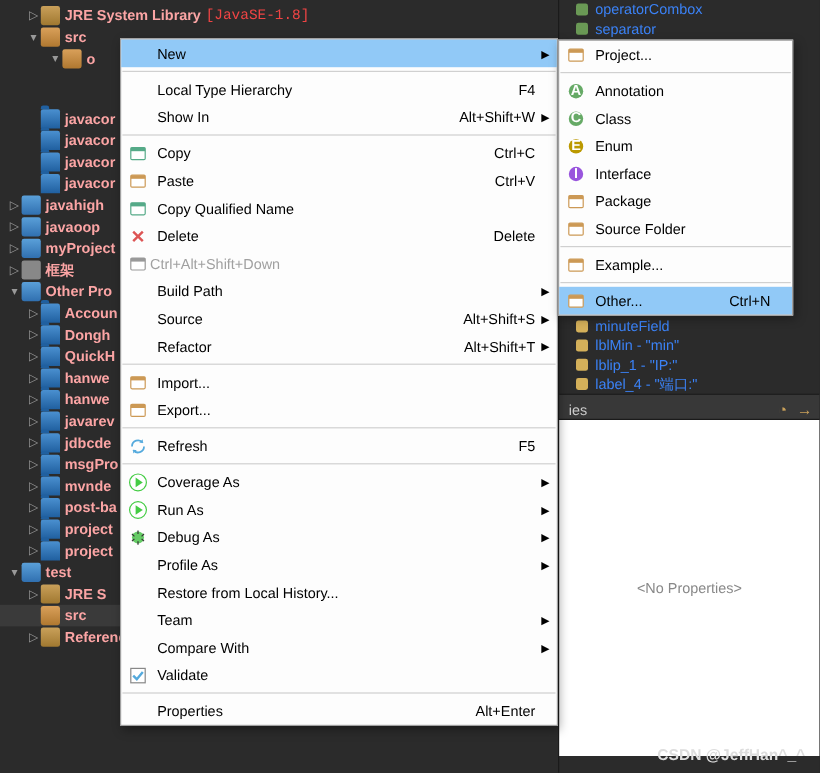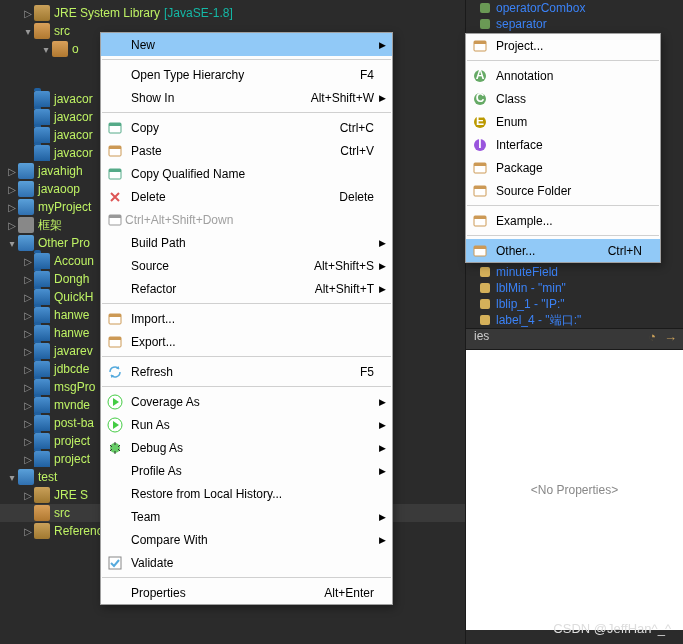--- a/index.html
+++ b/index.html
@@ -8,7 +8,7 @@
 .tree-row { display: flex; align-items: center; height: 18px; padding-left: 6px; white-space: nowrap; }
 .tw { width: 12px; text-align: center; color: #999; font-size: 10px; }
 .ic { width: 16px; height: 16px; display: inline-block; margin-right: 4px; flex: none; }
-.lbl { color: #bef264; }
+.lbl { color: #fca5a5; font-weight: bold; }
 .dec { color: #14b8a6; margin-left: 4px; }
 .lib-ic { background: linear-gradient(#c9a05a,#a07830); border-radius: 2px; }
 .pkg-ic { background: linear-gradient(#d9a05a,#b07830); border-radius: 2px; position: relative; }

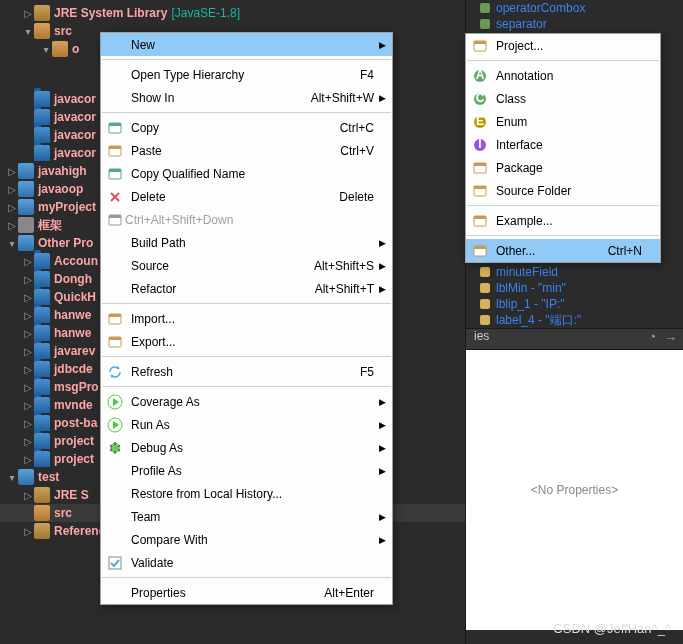--- a/index.html
+++ b/index.html
@@ -9,7 +9,7 @@
 .tw { width: 12px; text-align: center; color: #999; font-size: 10px; }
 .ic { width: 16px; height: 16px; display: inline-block; margin-right: 4px; flex: none; }
 .lbl { color: #fca5a5; font-weight: bold; }
-.dec { color: #14b8a6; margin-left: 4px; }
+.dec { color: #ef4444; margin-left: 4px; font-family: Liberation Mono, monospace; }
 .lib-ic { background: linear-gradient(#c9a05a,#a07830); border-radius: 2px; }
 .pkg-ic { background: linear-gradient(#d9a05a,#b07830); border-radius: 2px; position: relative; }
 .fold-ic { background: linear-gradient(#4a90d0,#2060a0); border-radius: 2px 2px 0 0; position: relative; }

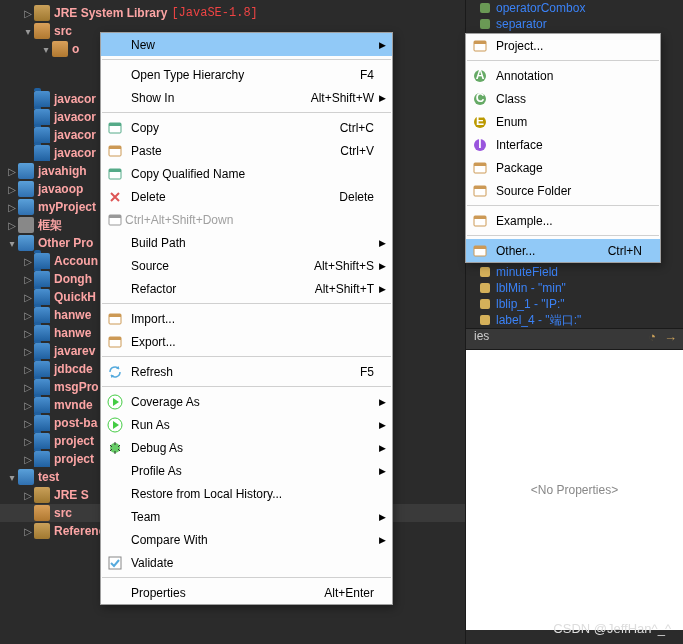--- a/index.html
+++ b/index.html
@@ -18,7 +18,7 @@
 .frame-ic { background:#888; border-radius:2px; }
 .proj-ic { background: linear-gradient(#5aa0d9,#3070b0); border-radius:2px; }
 .menu { position: absolute; background: #fdfdfd; border: 1px solid #a0a0a0; box-shadow: 2px 3px 8px rgba(0,0,0,0.35); }
-.menu-main { top: 32px; left: 100px; width: 293px; }
+.menu-main { top: 32px; left: 100px; width: 365px; }
 .menu-sub { top: 33px; left: 465px; width: 196px; }
 .mrow { display: flex; align-items: center; height: 23px; padding: 0 4px; position: relative; }
 .mrow.sel { background: #91c9f7; }

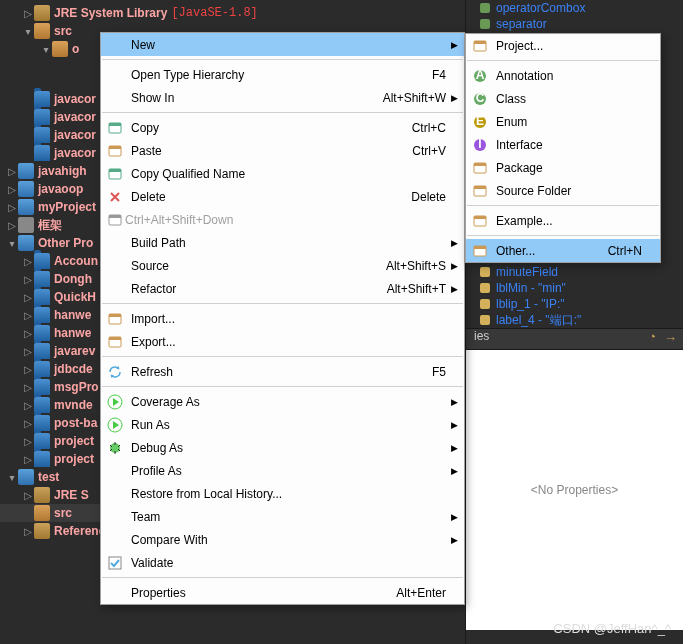--- a/index.html
+++ b/index.html
@@ -247,7 +247,7 @@
     <div class="sep"></div>
     <div class="mrow  ">
         <span class="mic"></span>
-        <span class="mlbl">Open Type Hierarchy</span>
+        <span class="mlbl">Local Type Hierarchy</span>
         <span class="mshort">F4</span>
 
       </div>

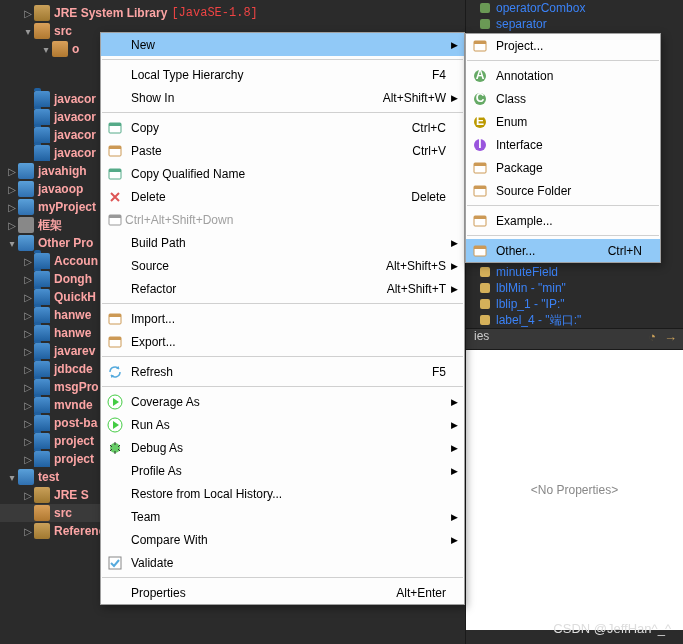--- a/index.html
+++ b/index.html
@@ -34,7 +34,7 @@
 .outline-row .sq { width: 10px; height: 10px; margin-right: 6px; border-radius: 2px; }
 .sq-g { background: #6a9955; }
 .sq-y { background: #d4b05a; }
-.props-hdr { background: #383838; border-top:1px solid #1a1a1a; border-bottom:1px solid #1a1a1a; height: 22px; display:flex; align-items:flex-start; padding:0 8px; color:#ccc; position: relative; }
+.props-hdr { background: #383838; border-top:1px solid #1a1a1a; border-bottom:1px solid #1a1a1a; height: 22px; display:flex; align-items:flex-end; padding:0 8px; color:#ccc; position: relative; }
 .props-body { background: #fff; height: 280px; display:flex; align-items:center; justify-content:center; color:#888; }
 .watermark { position: absolute; bottom: 8px; right: 12px; color: #ddd; font-size: 13px; z-index: 50; pointer-events: none; }
 .hdr-ic { position: absolute; right: 6px; display: flex; gap: 8px; }

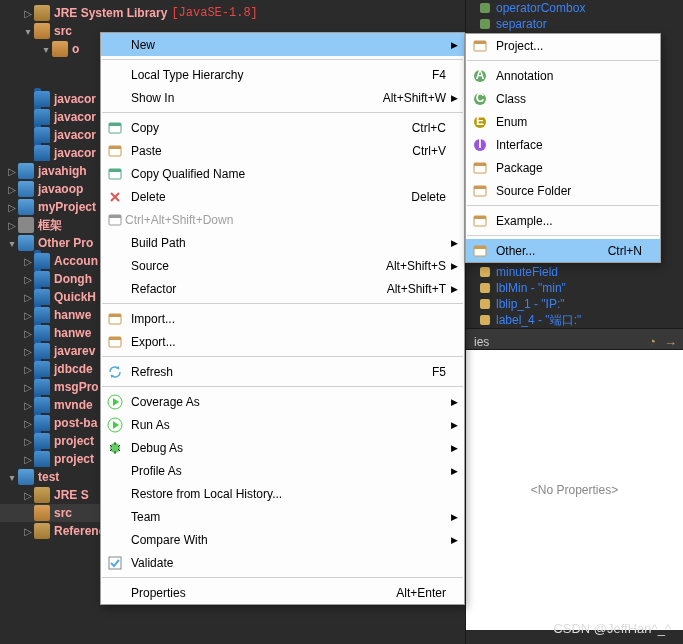--- a/index.html
+++ b/index.html
@@ -36,7 +36,7 @@
 .sq-y { background: #d4b05a; }
 .props-hdr { background: #383838; border-top:1px solid #1a1a1a; border-bottom:1px solid #1a1a1a; height: 22px; display:flex; align-items:flex-end; padding:0 8px; color:#ccc; position: relative; }
 .props-body { background: #fff; height: 280px; display:flex; align-items:center; justify-content:center; color:#888; }
-.watermark { position: absolute; bottom: 8px; right: 12px; color: #ddd; font-size: 13px; z-index: 50; pointer-events: none; }
+.watermark { position: absolute; bottom: 8px; right: 12px; color: #ddd; font-size: 13px; z-index: 50; pointer-events: none; font-weight: bold; }
 .hdr-ic { position: absolute; right: 6px; display: flex; gap: 8px; }
 .hdr-ic span { color: #c9a05a; font-size: 13px; }
 </style>

